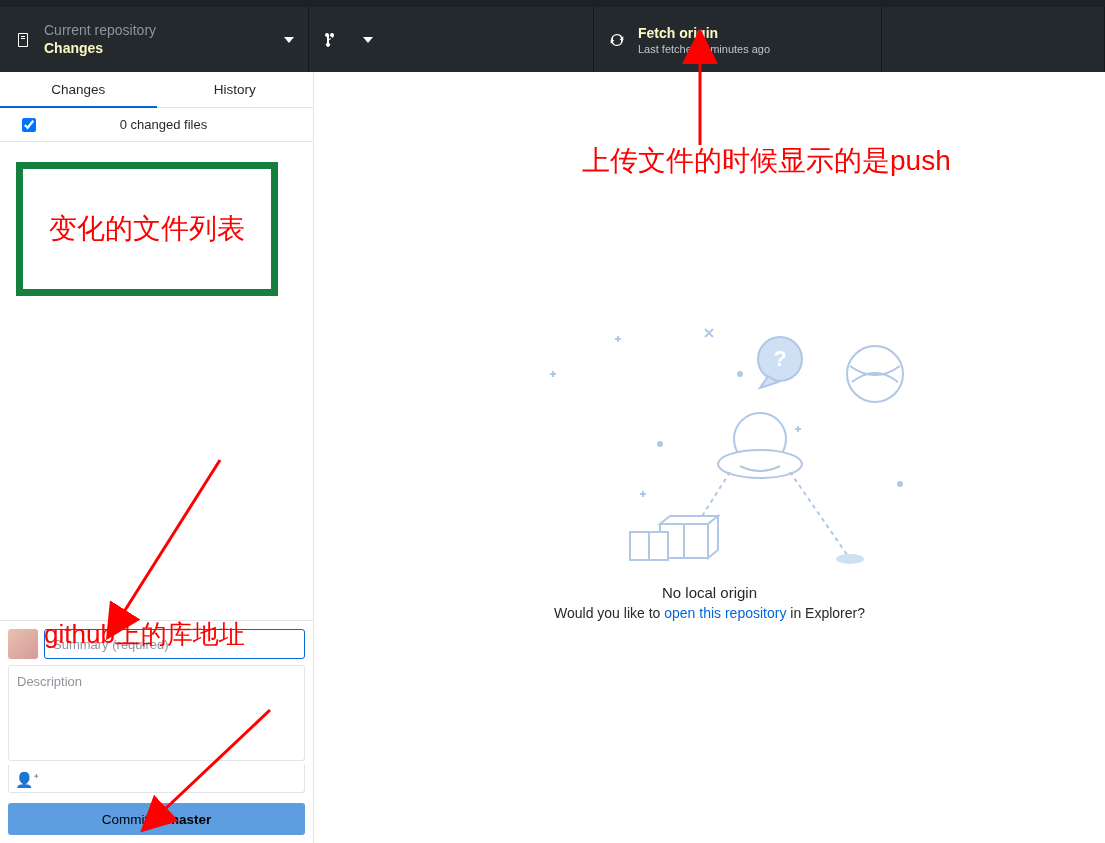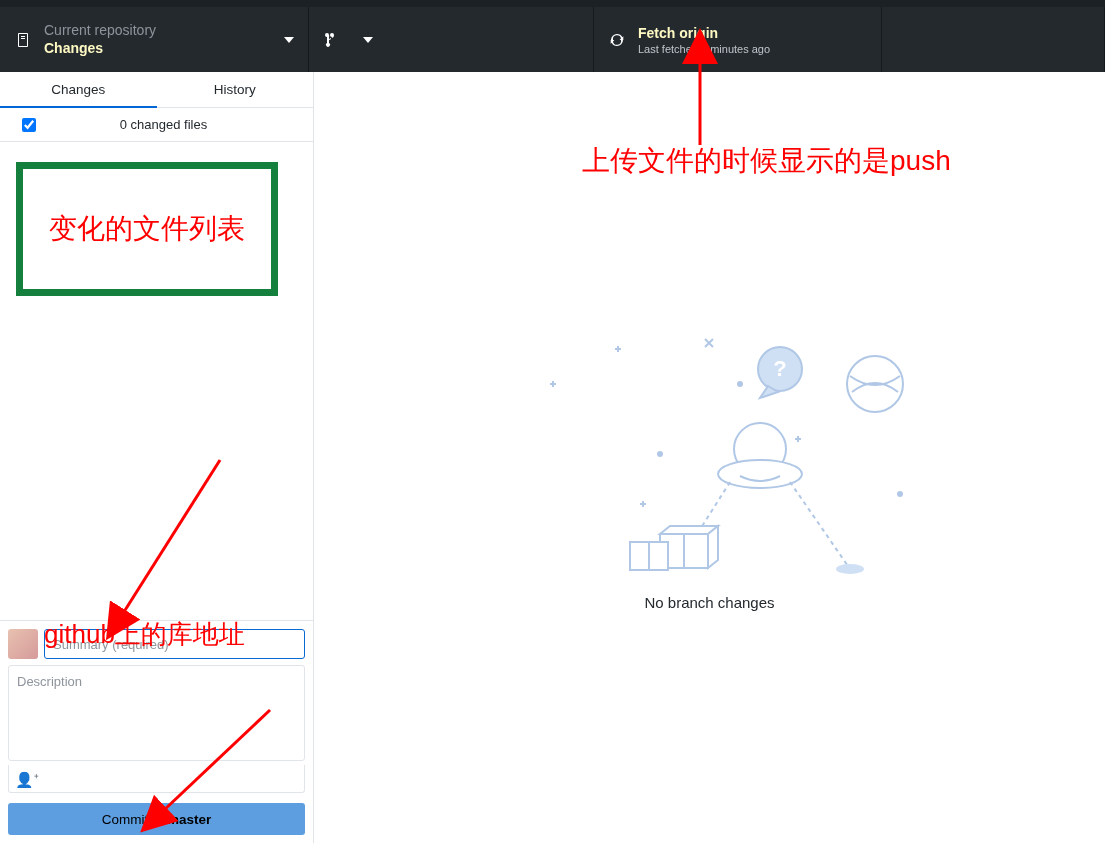--- a/index.html
+++ b/index.html
@@ -166,7 +166,7 @@
           </g>
         </svg>
       </div>
-      <h3>No branch changes</h3>
+      <h3>No local origin</h3>
     </div>
   </div>
 </div>

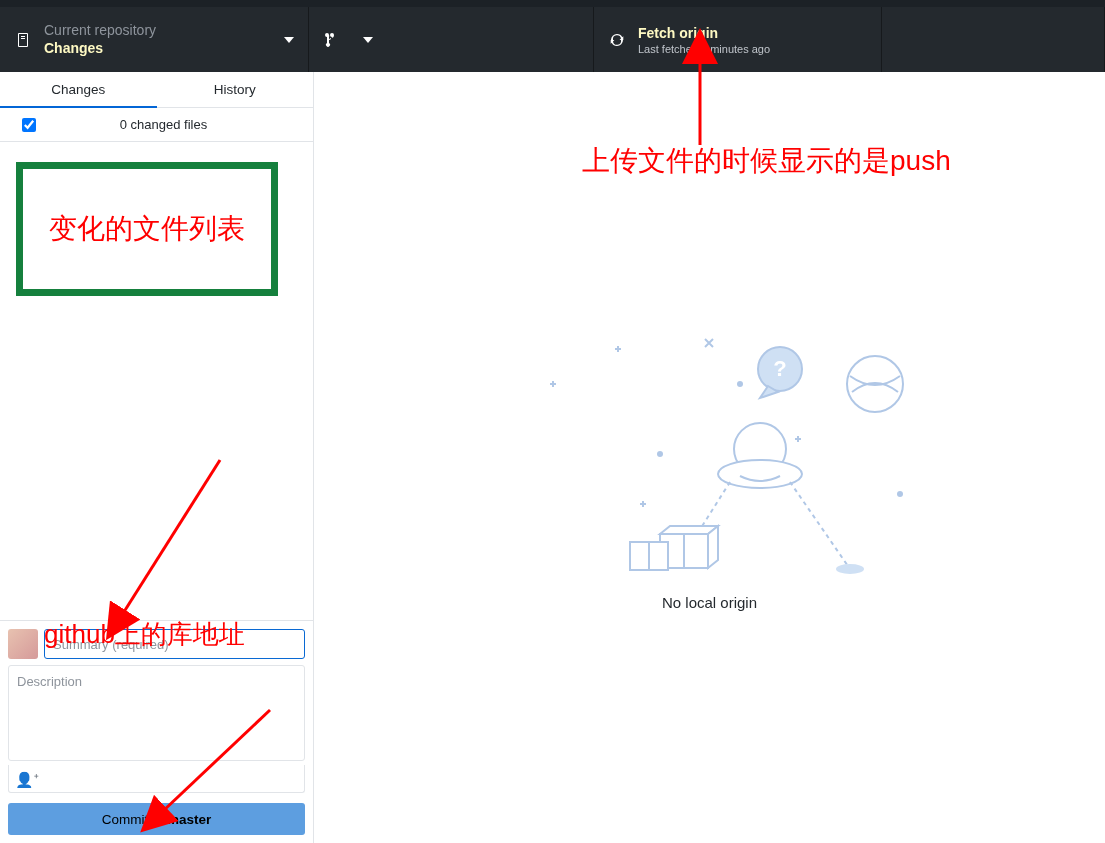--- a/index.html
+++ b/index.html
@@ -167,6 +167,9 @@
         </svg>
       </div>
       <h3>No local origin</h3>
+      <p>
+        <span>Would you like to </span><a href="#">open this repository</a><span> in Explorer?</span>
+      </p>
     </div>
   </div>
 </div>

